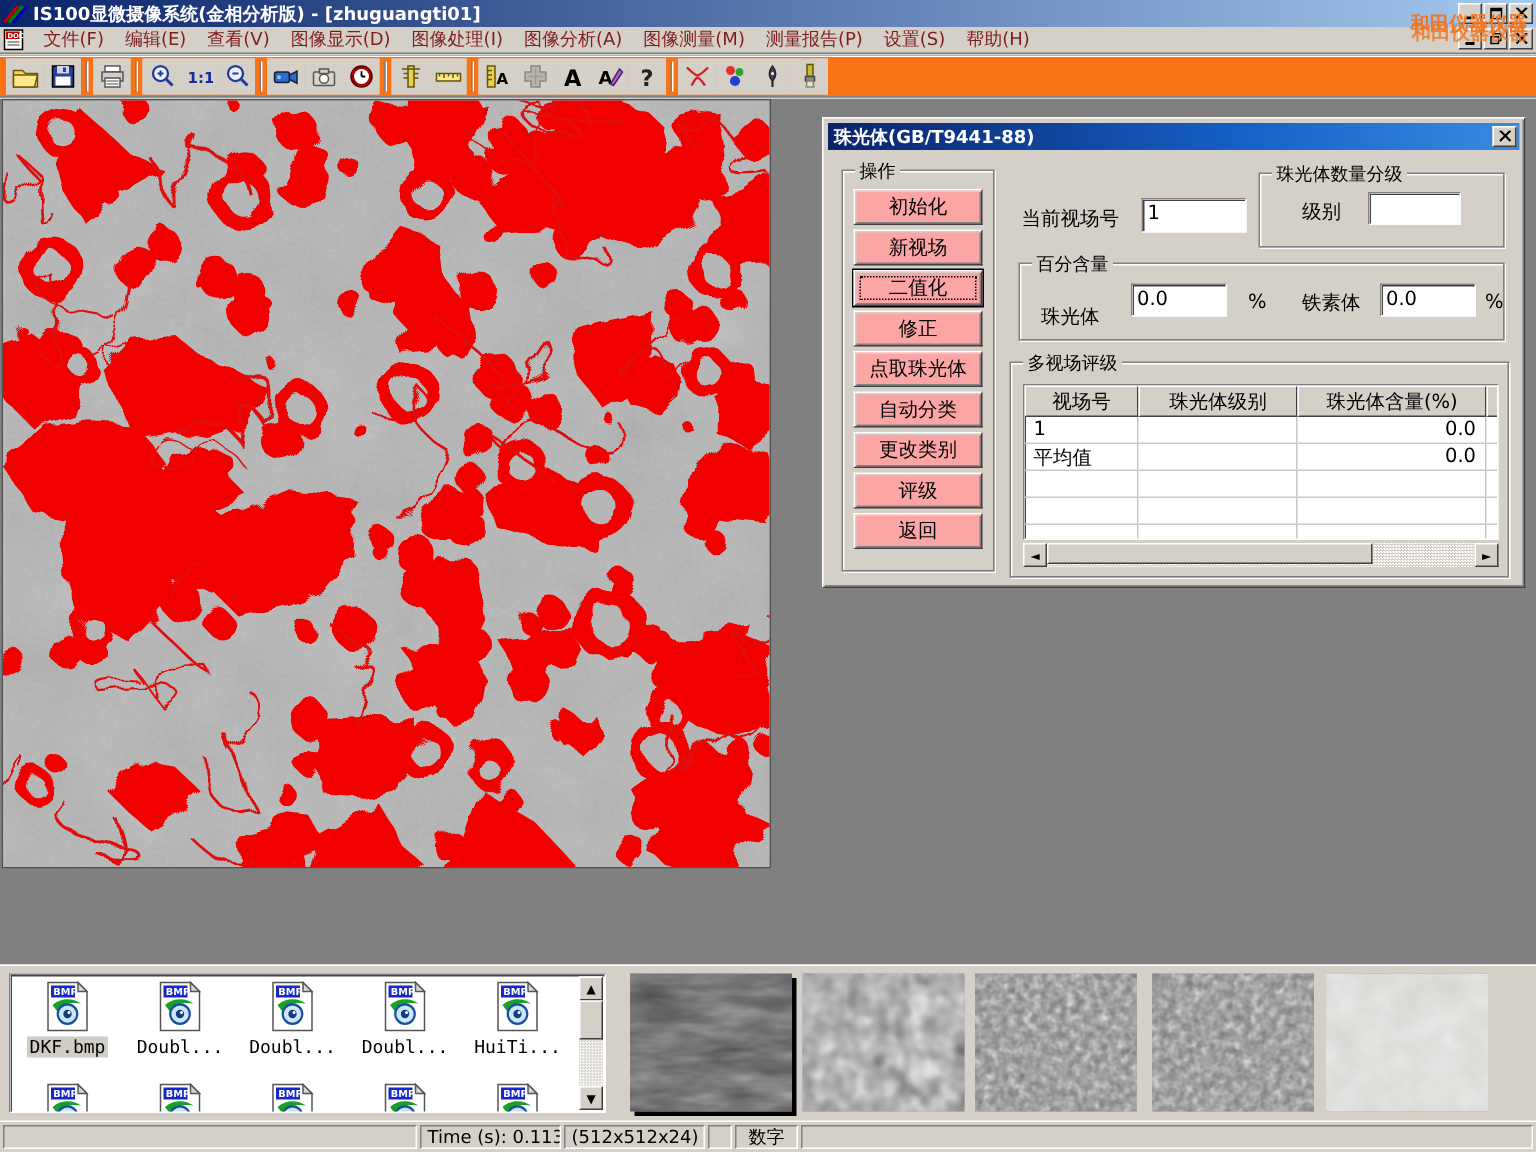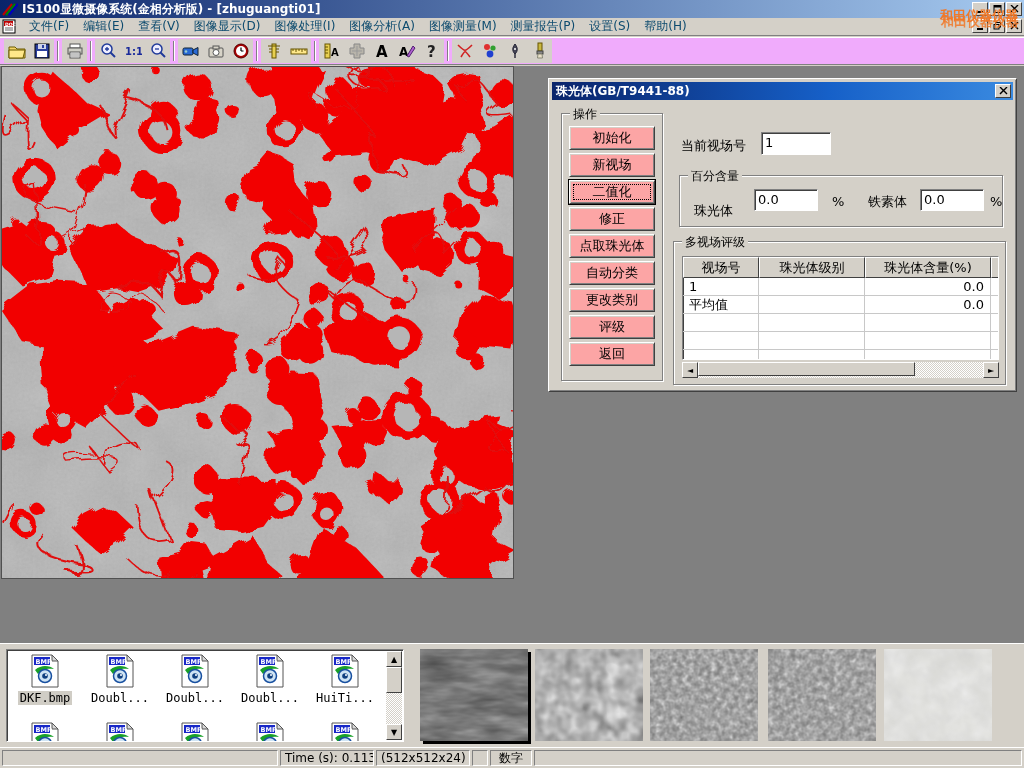--- a/index.html
+++ b/index.html
@@ -27,7 +27,7 @@
     background:#d4d0c8; display:flex; align-items:center; gap:0;
     border-bottom:1px solid #808080; }
   .doc-icon { width:16px; height:15px; margin:0 4px 0 2px; }
-  .menu-item { padding:1px 7px; white-space:nowrap; color:#0c4a6e; }
+  .menu-item { padding:1px 7px; white-space:nowrap; color:#7f1d1d; }
   .mdi-btns { position:absolute; right:2px; top:1px; display:flex; gap:1px; }
 
   

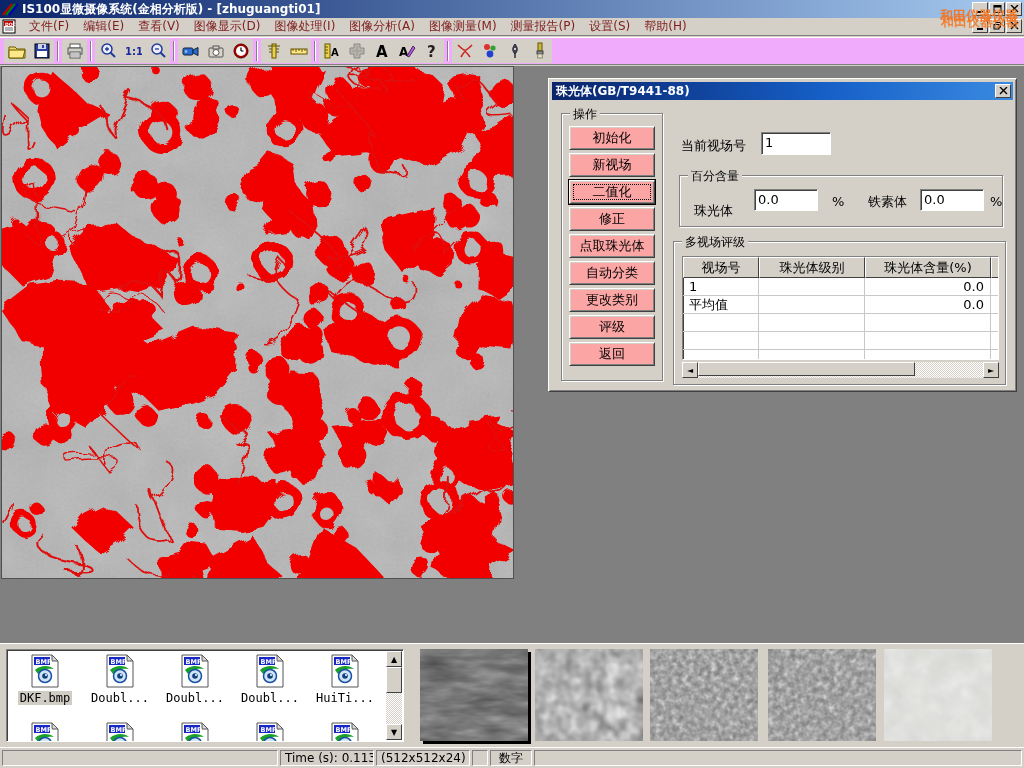--- a/index.html
+++ b/index.html
@@ -32,7 +32,7 @@
 
   
   .toolbar { position:absolute; left:0; top:37px; width:1024px; height:28px;
-    background:#f0abfc; display:flex; align-items:center; padding-left:4px;
+    background:#f97316; display:flex; align-items:center; padding-left:4px;
     border-bottom:1px solid #808080; box-shadow:0 1px 0 #fff inset; }
   .tbtn { width:25px; height:24px; display:flex; align-items:center; justify-content:center;
     background:#d4d0c8; border:1px solid #d4d0c8; }

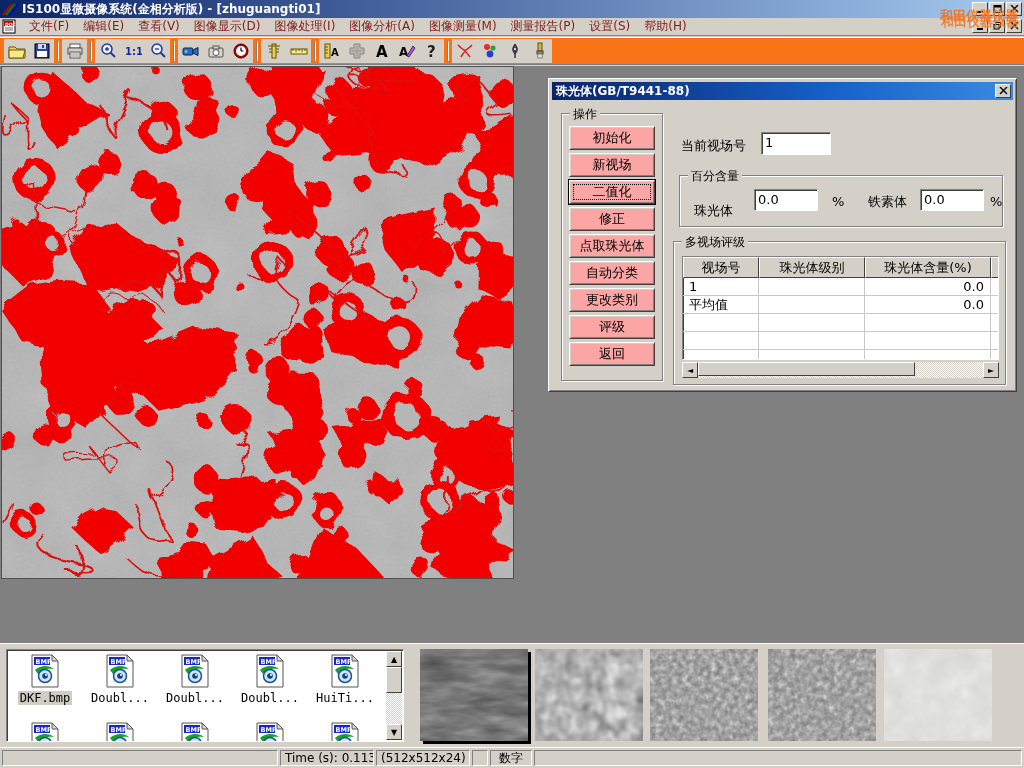--- a/index.html
+++ b/index.html
@@ -611,6 +611,11 @@
   <span class="dlg-label" style="left:132px; top:58px;">当前视场号</span>
   <div class="textbox" style="left:212px; top:53px; width:70px; height:23px;">1</div>
 
+  <div class="groupbox" style="left:290px; top:36px; width:164px; height:50px;">
+    <span class="grouplabel">珠光体数量分级</span>
+    <span class="dlg-label" style="left:28px; top:16px;">级别</span>
+    <div class="textbox" style="left:72px; top:12px; width:62px; height:22px;"></div>
+  </div>
 
   <div class="groupbox" style="left:130px; top:96px; width:324px; height:52px;">
     <span class="grouplabel">百分含量</span>

